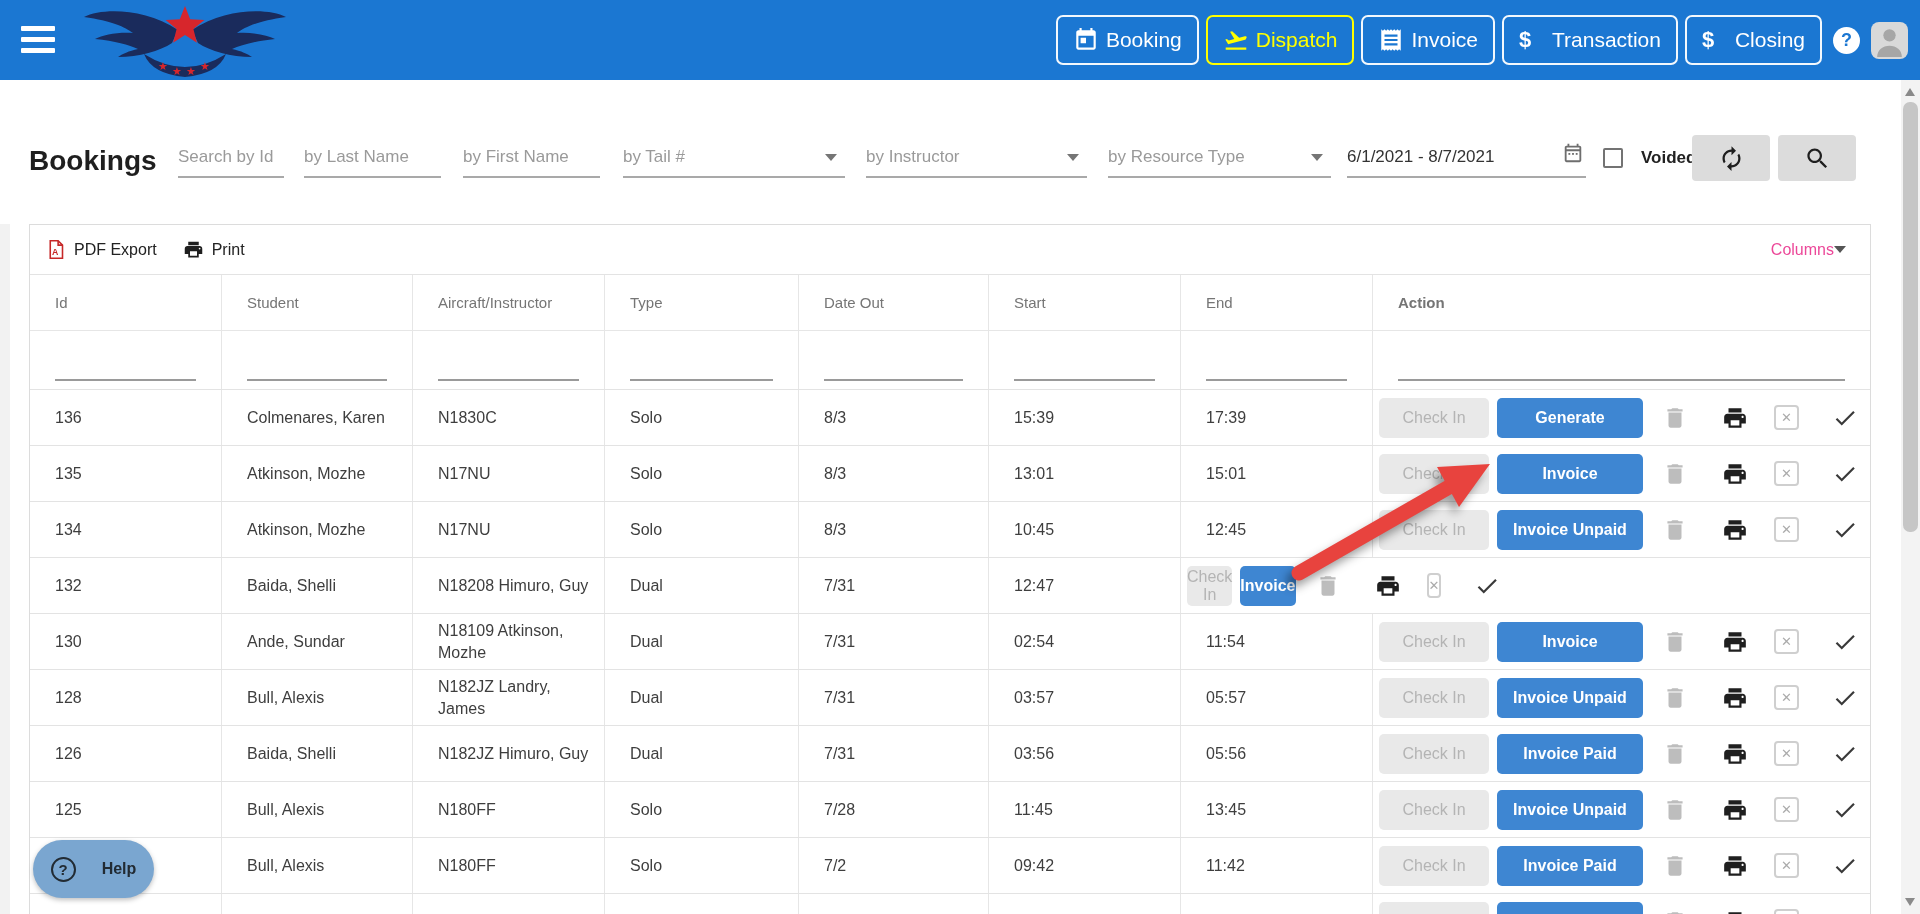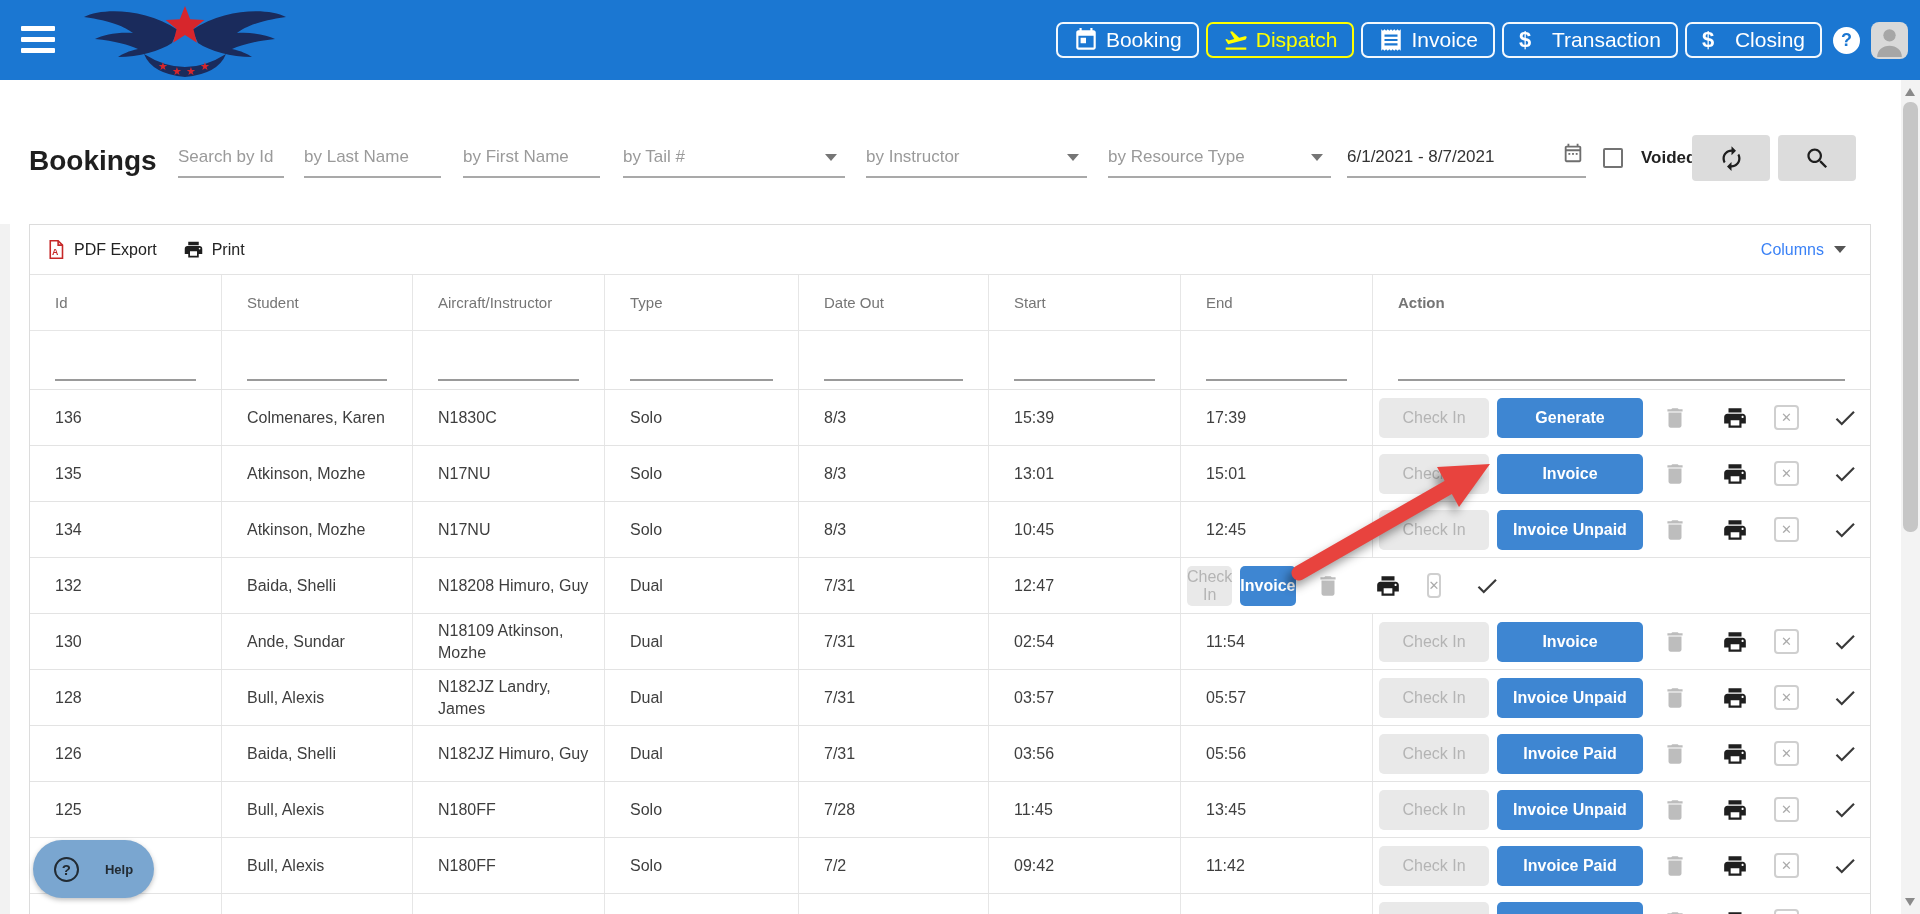--- a/index.html
+++ b/index.html
@@ -13,7 +13,7 @@
   .hamburger i { display:block; width:34px; height:5px; background:#fff; border-radius:1px; margin-bottom:6px; }
   .logo { position:absolute; left:72px; top:0; width:226px; height:80px; }
   .nav-right { position:absolute; right:12px; top:13px; height:54px; display:flex; align-items:center; gap:7px; }
-  .nav-btn { display:flex; align-items:center; gap:7px; height:36px; padding:0 15px;
+  .nav-btn { display:flex; align-items:center; gap:7px; height:50px; padding:0 15px;
              border:2px solid rgba(255,255,255,.95); border-radius:7px; background:transparent;
              color:#fff; font-size:21px; font-family:"Liberation Sans",sans-serif; cursor:pointer; }
   .nav-btn.active { border-color:#ffff00; color:#ffff00; }

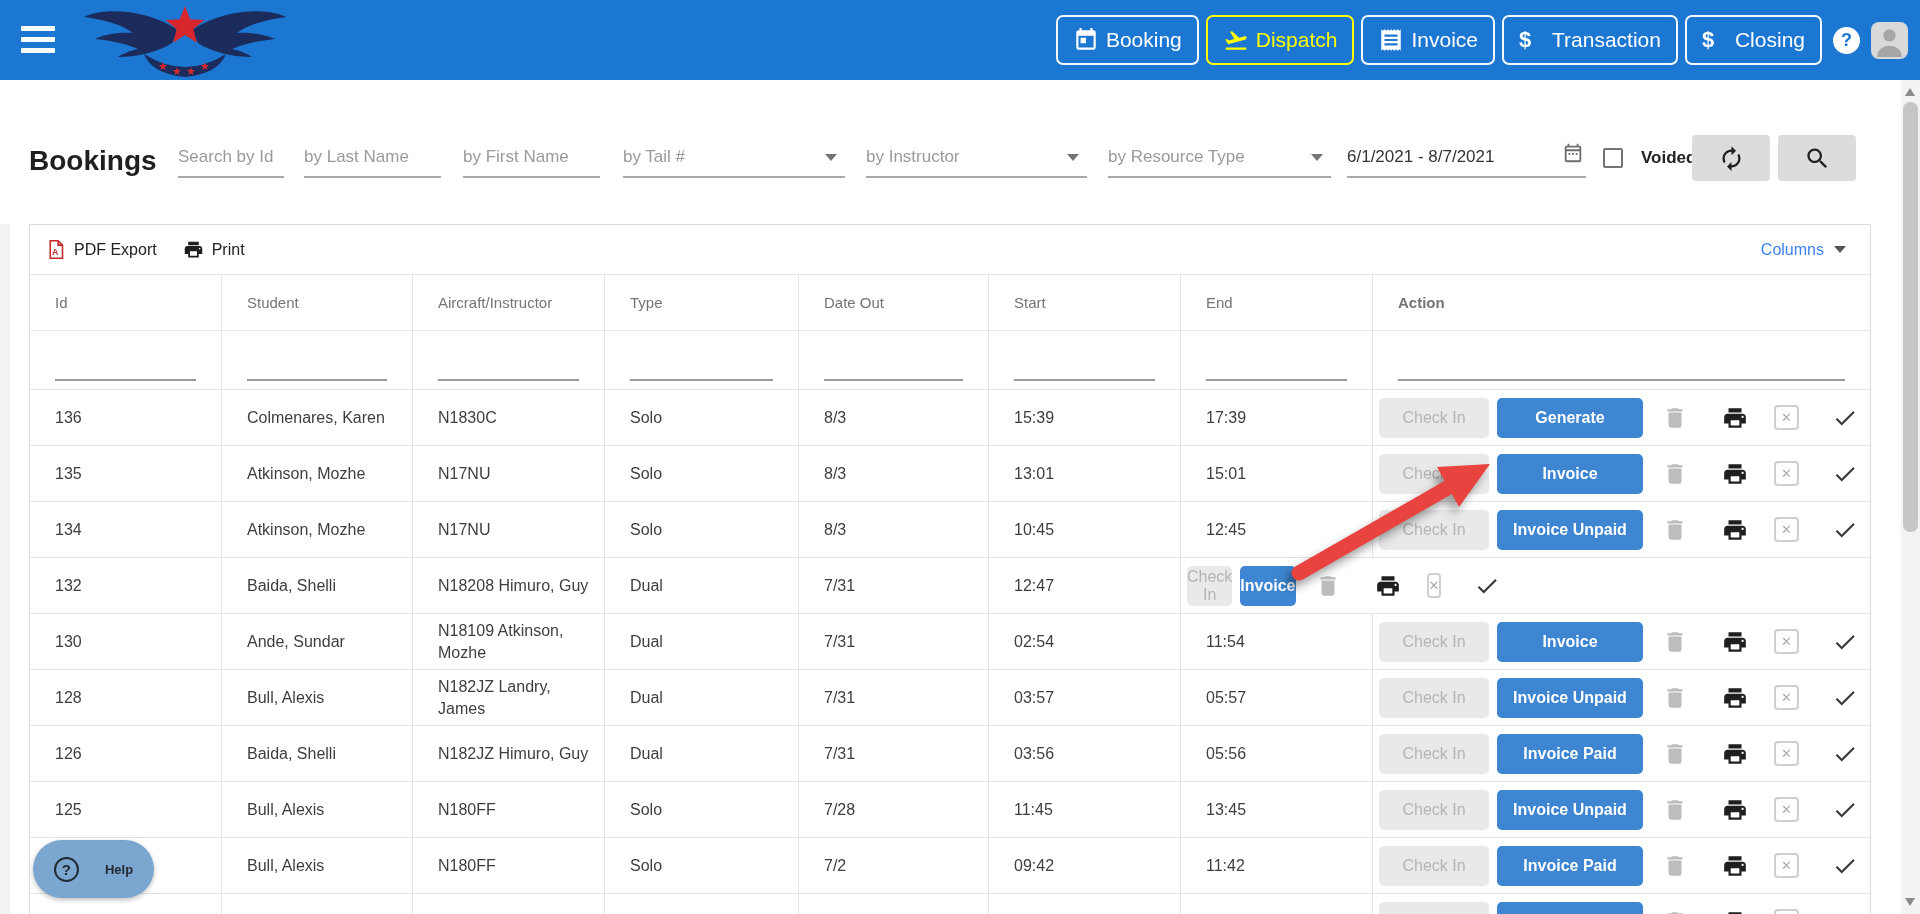--- a/index.html
+++ b/index.html
@@ -58,7 +58,7 @@
              border-bottom:1px solid #e3e3e3; }
   .tool-link { display:flex; align-items:center; gap:8px; font-size:16px; color:#222; cursor:pointer; margin-right:26px; }
   .tool-link svg { width:21px; height:21px; }
-  .columns-dd { margin-left:auto; display:flex; align-items:center; gap:10px; font-size:16px; color:#3b82f6; cursor:pointer; }
+  .columns-dd { margin-left:auto; display:flex; align-items:center; font-size:16px; color:#ec4899; cursor:pointer; }
   .dd-caret { width:0; height:0; border-left:6px solid transparent; border-right:6px solid transparent; border-top:7px solid #555; }
 
   .grid-row { display:grid; grid-template-columns:192px 191px 192px 194px 190px 192px 192px auto; }

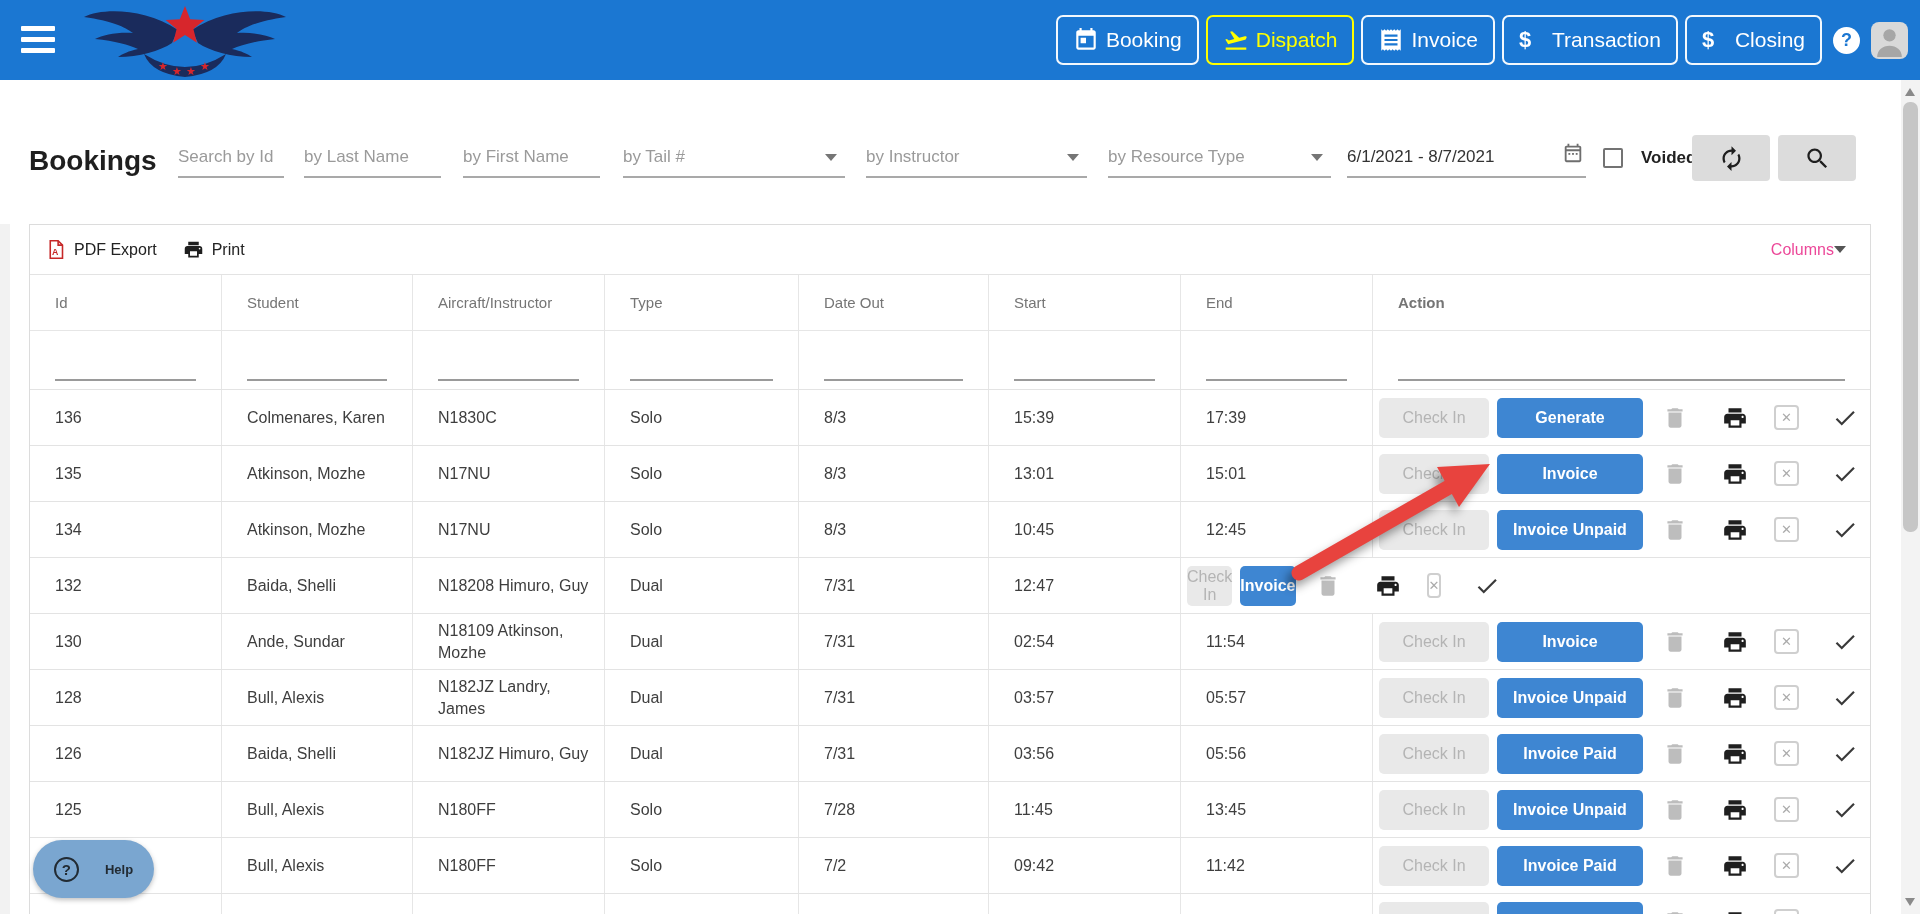--- a/index.html
+++ b/index.html
@@ -100,7 +100,7 @@
                gap:10px; cursor:pointer; box-shadow:0 2px 5px rgba(0,0,0,.25); }
   .help-q { width:25px; height:25px; border:2.5px solid #222b33; border-radius:50%; color:#222b33;
             font-size:15px; font-weight:bold; display:flex; align-items:center; justify-content:center; }
-  .help-label { font-size:13px; font-weight:bold; color:#222b33;padding-left:16px; }
+  .help-label { font-size:16px; font-weight:bold; color:#222b33;padding-left:16px; }
 </style>
 </head>
 <body>

